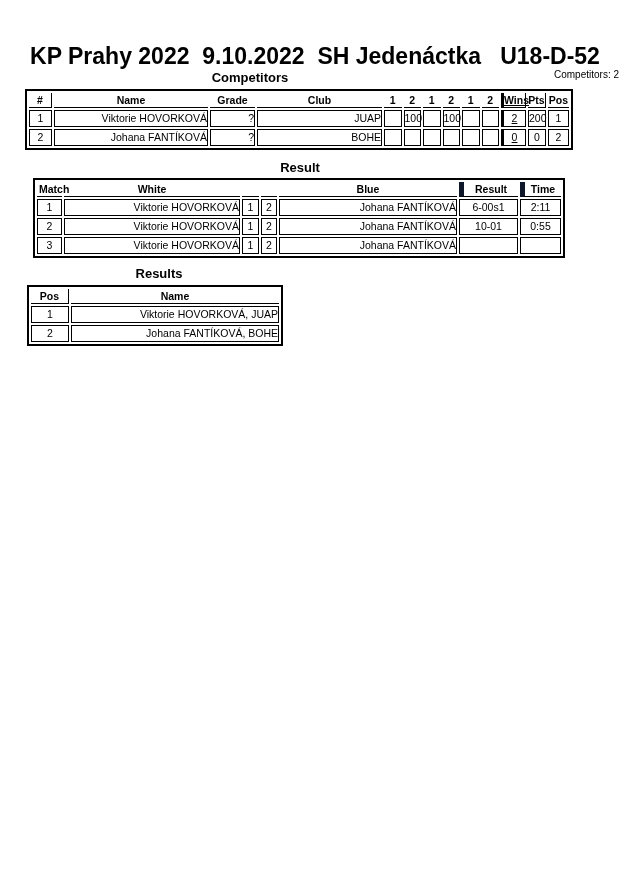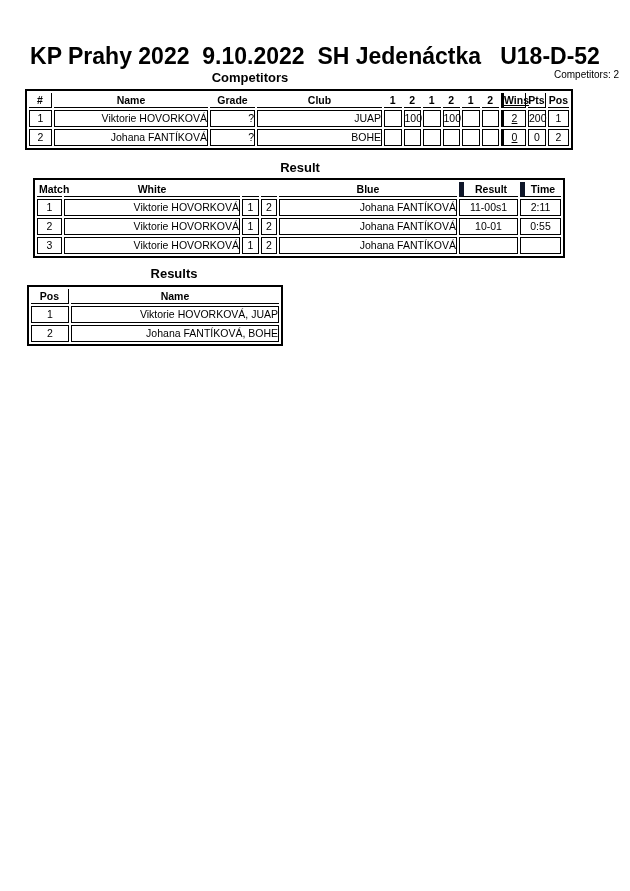--- a/index.html
+++ b/index.html
@@ -183,7 +183,7 @@
         <td>1</td>
         <td>2</td>
         <td class="l">Johana FANTÍKOVÁ</td>
-        <td>11-00s1</td>
+        <td>6-00s1</td>
         <td>2:11</td>
       </tr>
       <tr>

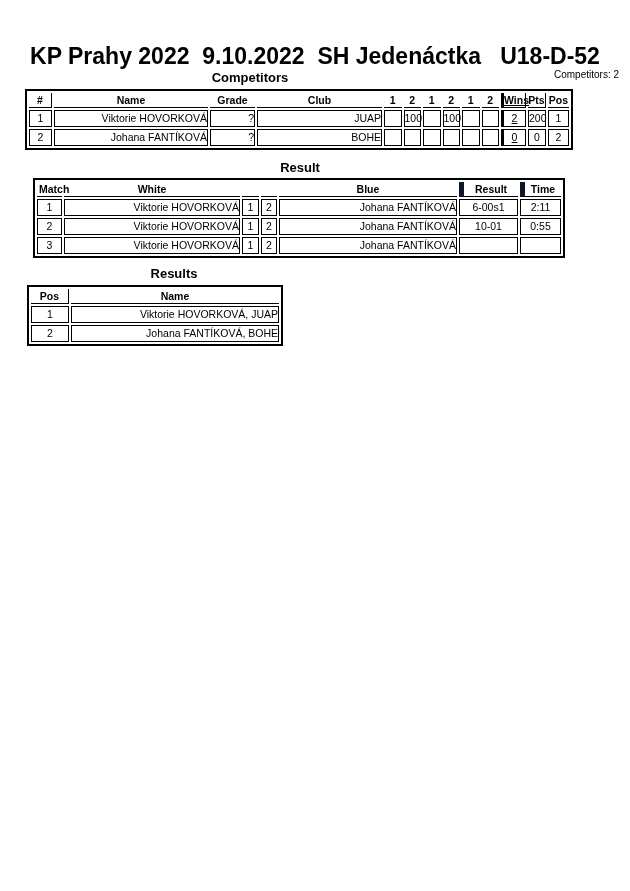--- a/index.html
+++ b/index.html
@@ -33,7 +33,7 @@
   }
   #h-competitors { left: 250px; top: 70px; }
   #h-matches     { left: 300px; top: 160px; }
-  #h-results     { left: 174px; top: 266px; }
+  #h-results     { left: 159px; top: 266px; }
   .count-label {
     position: absolute;
     top: 68px; right: 11px;

